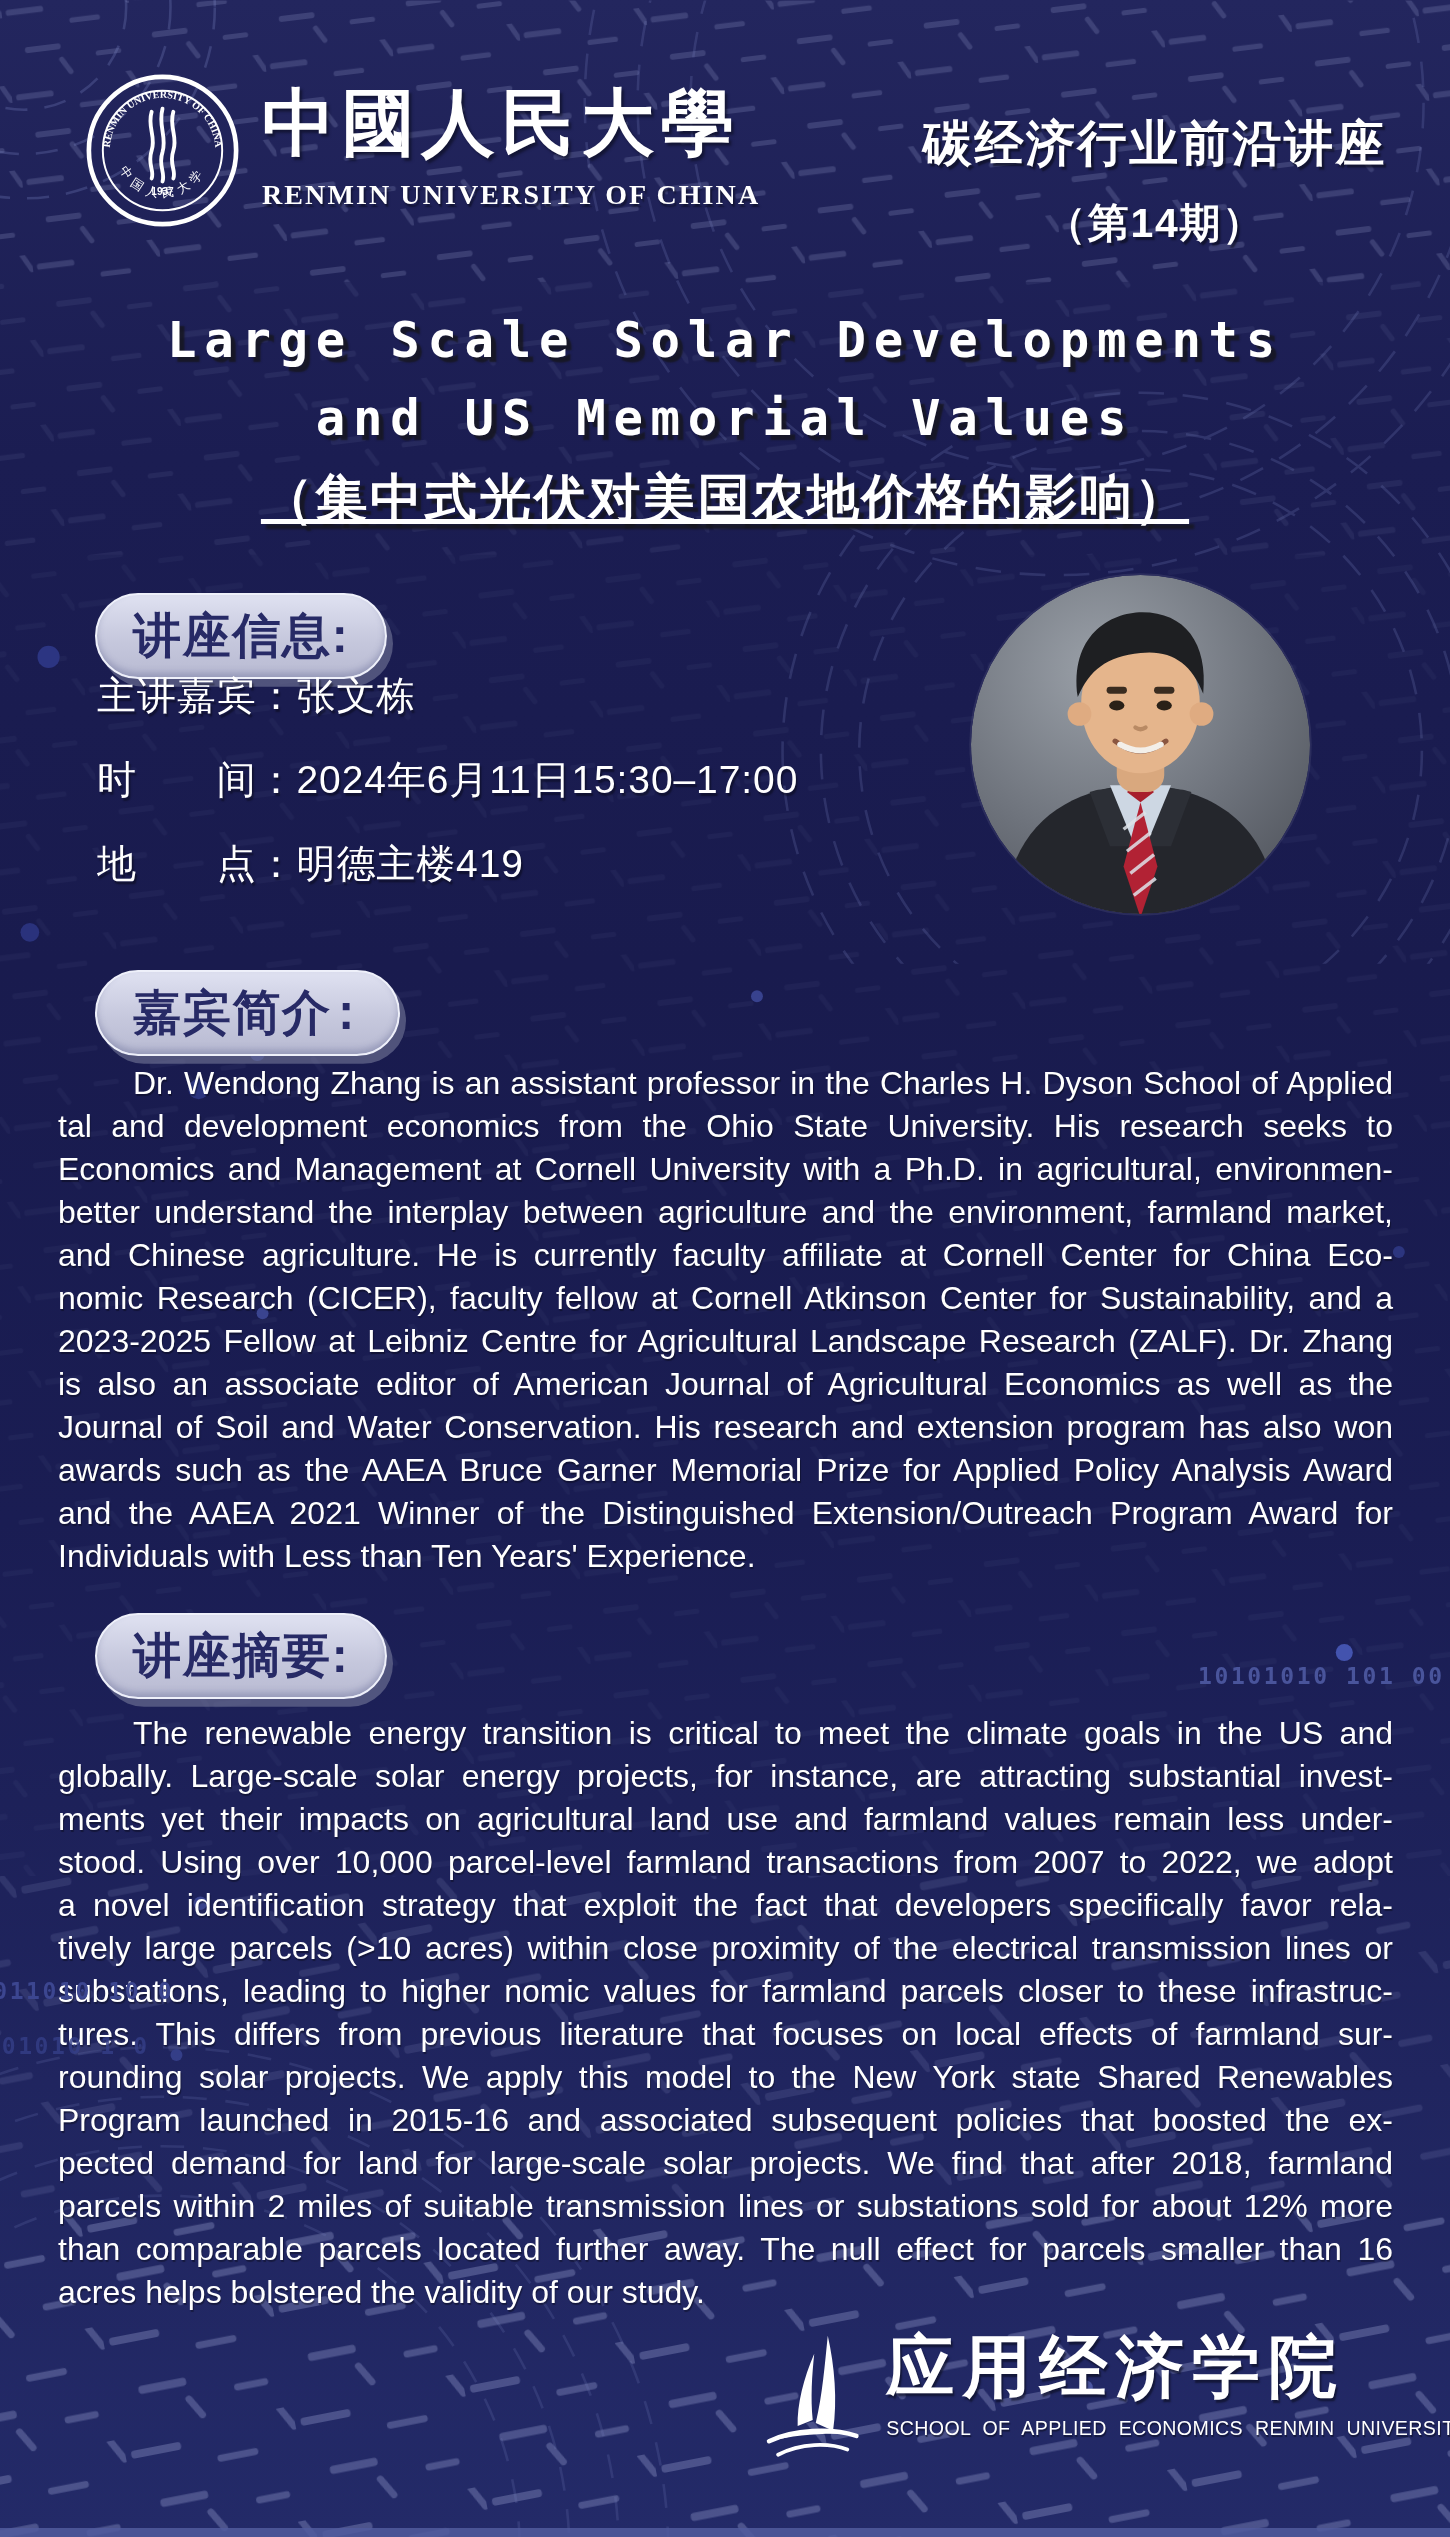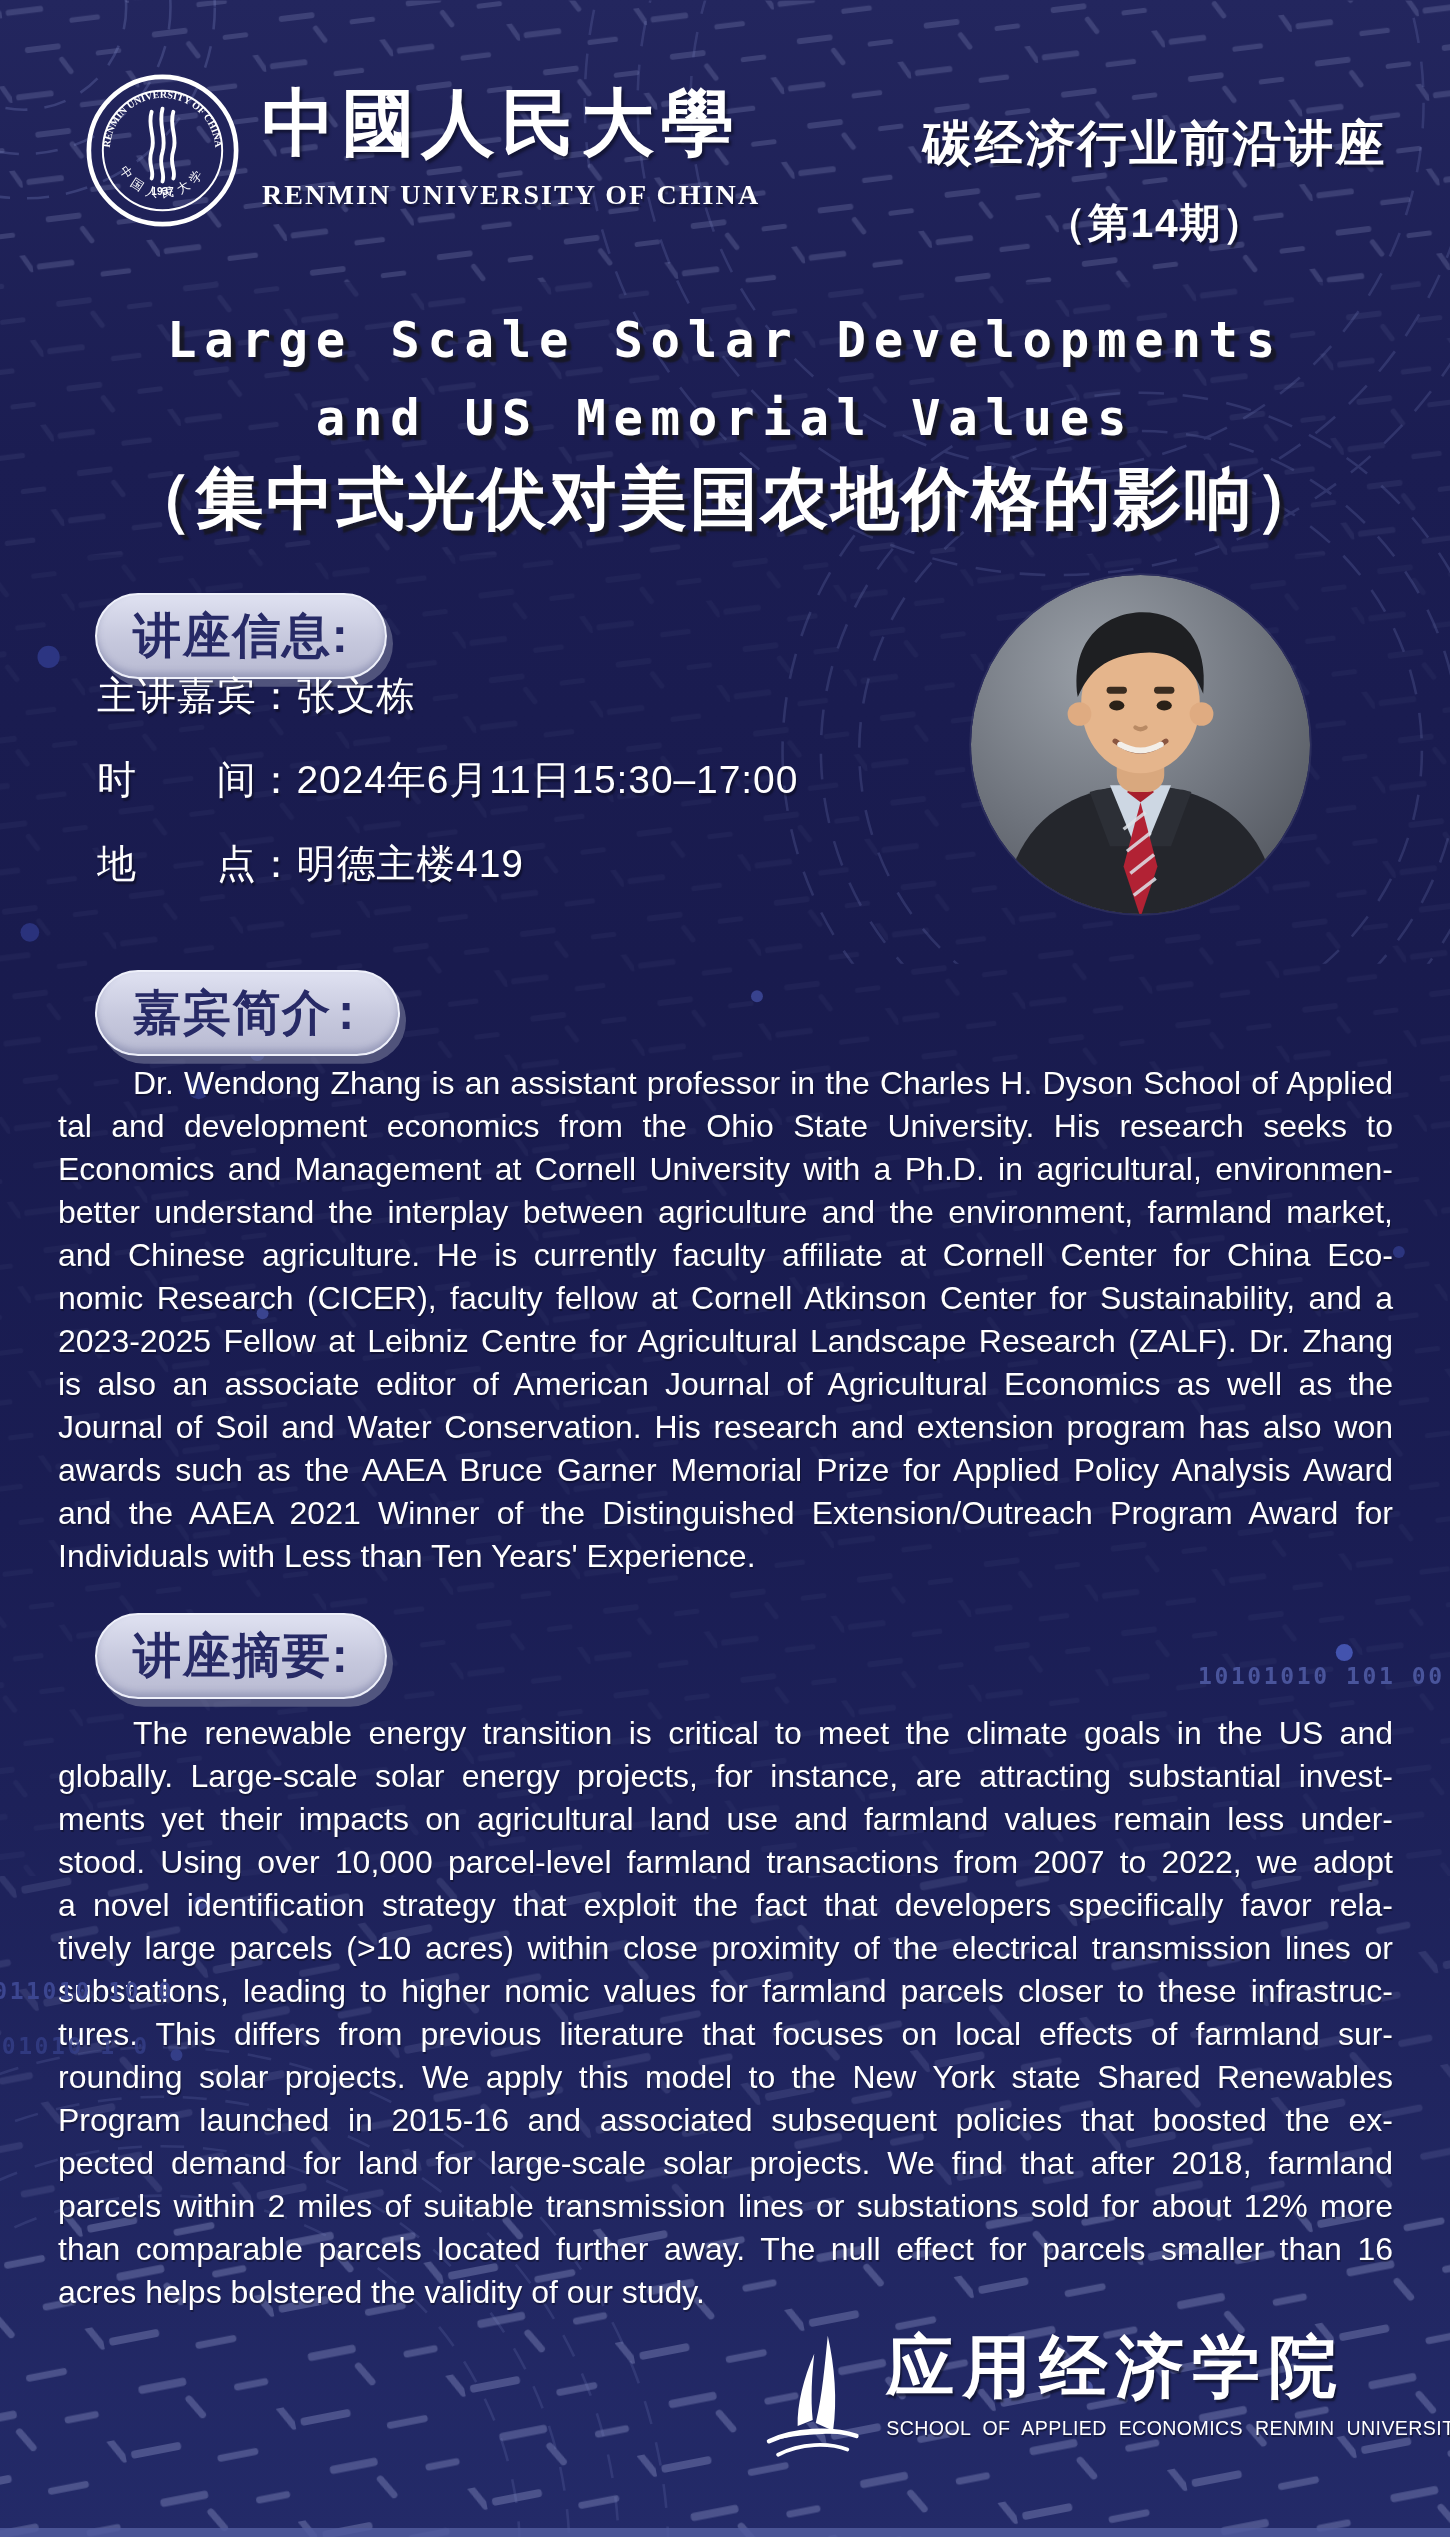--- a/index.html
+++ b/index.html
@@ -24,7 +24,7 @@
   
   .title-block{position:absolute;left:0;top:302px;width:100%;text-align:center;}
   .title-en{font-family:"DejaVu Sans Mono","Liberation Sans",monospace;font-weight:bold;font-size:49px;letter-spacing:7.7px;line-height:78px;text-shadow:5.1px 5.1px 1.7px rgba(22,22,32,.85);}
-  .title-cn{font-size:68px;font-weight:bold;letter-spacing:2.6px;line-height:80px;text-shadow:5.1px 5.1px 1.7px rgba(22,22,32,.85);}
+  .title-cn{font-size:52px;font-weight:bold;letter-spacing:2.6px;line-height:80px;text-shadow:5.1px 5.1px 1.7px rgba(22,22,32,.85);text-decoration:underline;}
 
   
   .badge{

